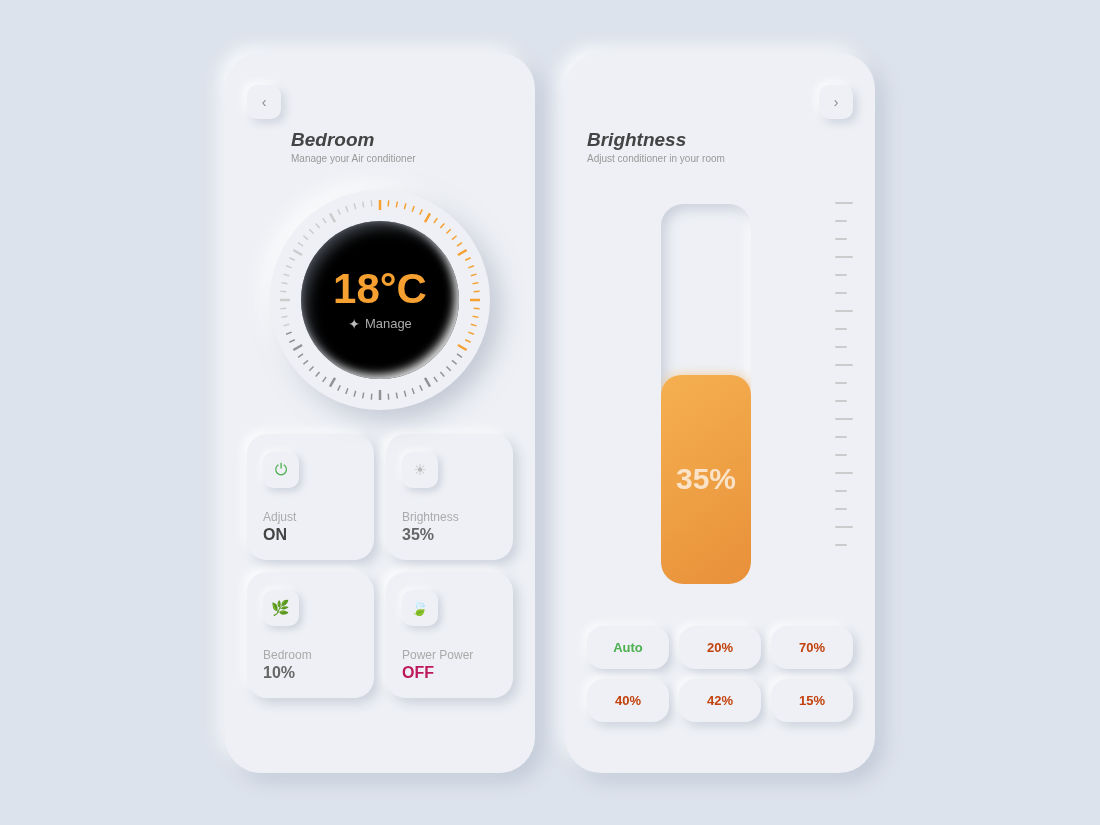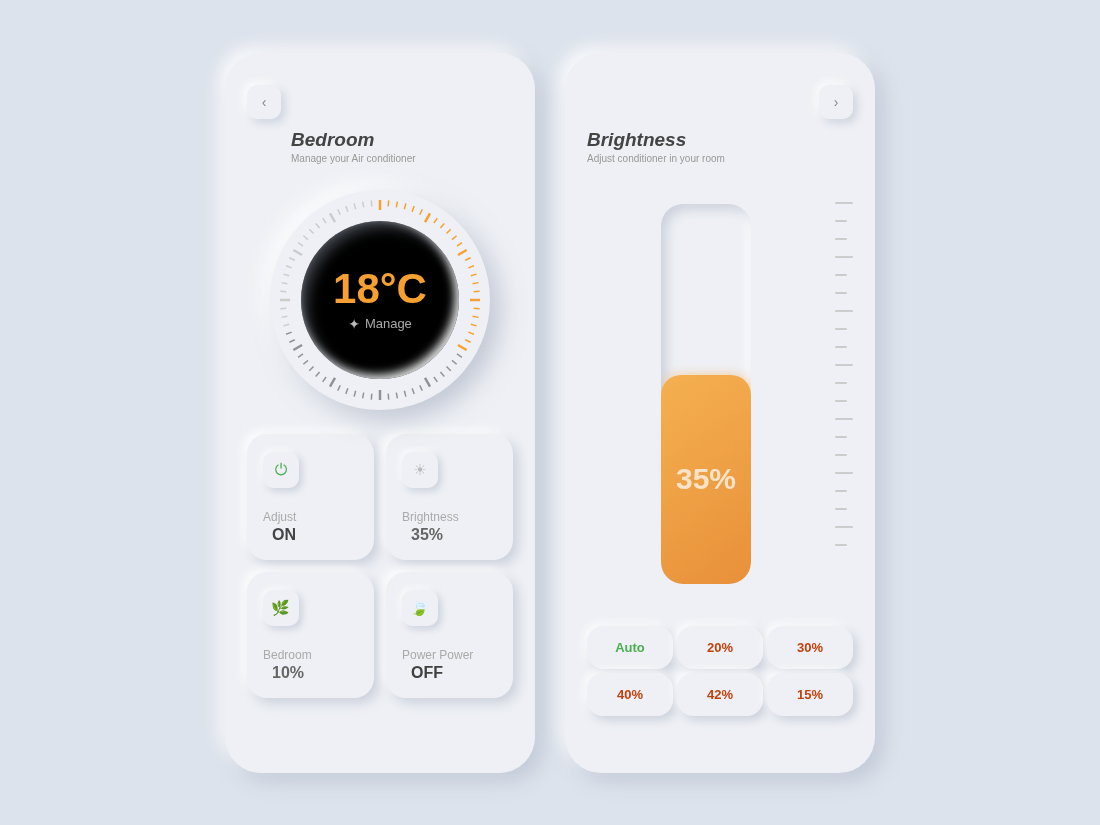--- a/index.html
+++ b/index.html
@@ -174,7 +174,6 @@
       font-weight: 700;
       color: #666;
       margin-top: 2px;
-      margin-left: 9px;
     }
 
     .control-value.on { color: #444; }

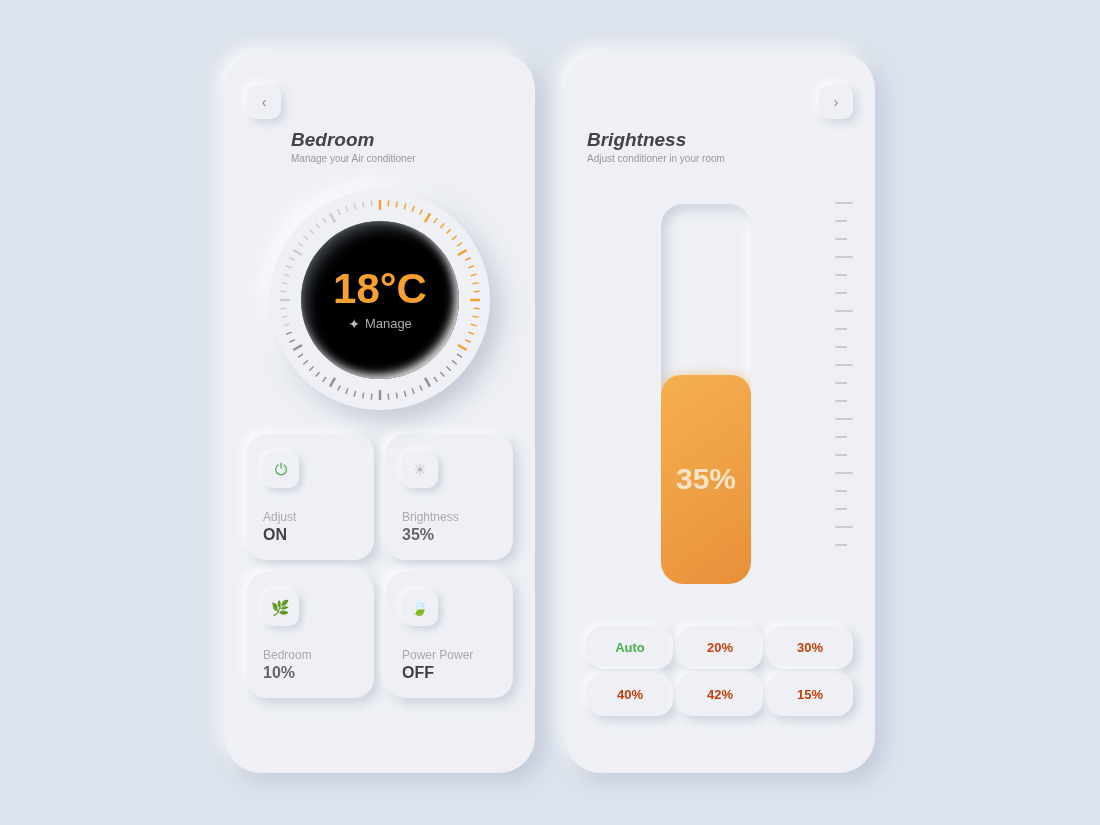--- a/index.html
+++ b/index.html
@@ -288,7 +288,7 @@
     .preset-grid {
       display: grid;
       grid-template-columns: 1fr 1fr 1fr;
-      gap: 4px;
+      gap: 10px;
       width: 100%;
     }
 

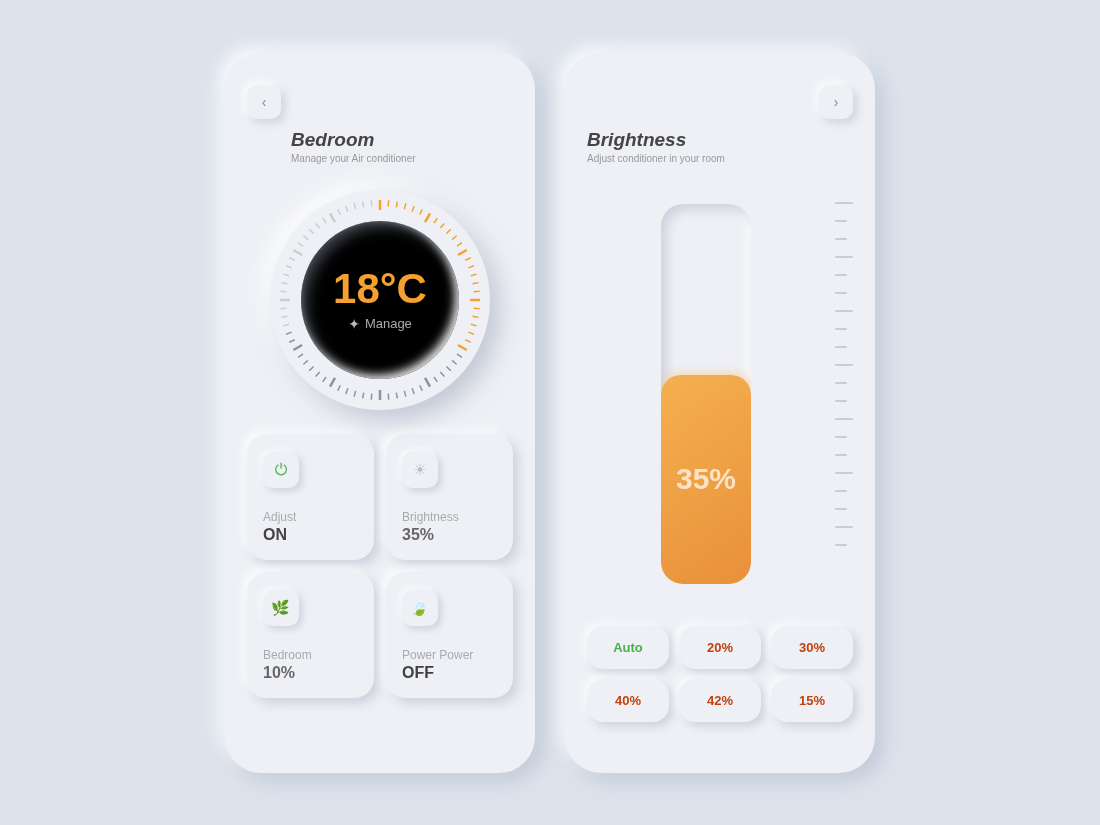--- a/index.html
+++ b/index.html
@@ -506,7 +506,7 @@
   <div class="preset-grid">
     <button class="preset-btn active">Auto</button>
     <button class="preset-btn">20%</button>
-    <button class="preset-btn">30%</button>
+    <button class="preset-btn">70%</button>
     <button class="preset-btn">40%</button>
     <button class="preset-btn">42%</button>
     <button class="preset-btn">15%</button>

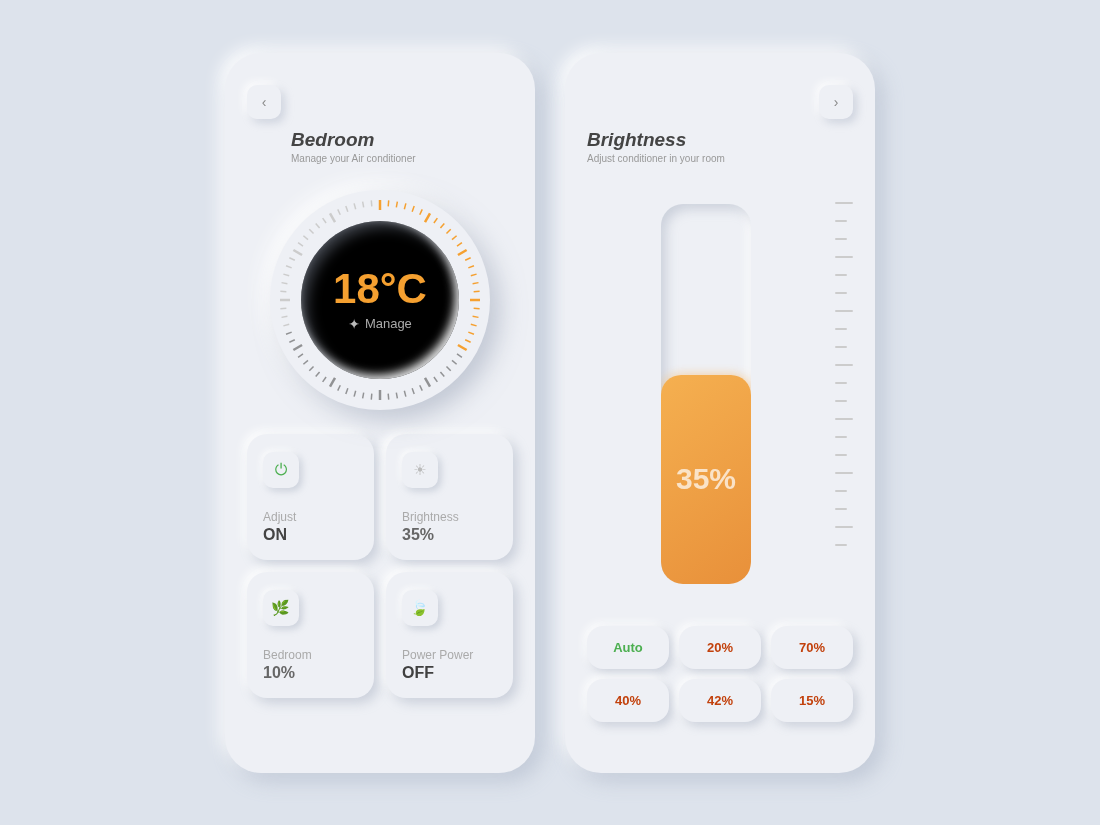--- a/index.html
+++ b/index.html
@@ -177,7 +177,7 @@
     }
 
     .control-value.on { color: #444; }
-    .control-value.off { color: #404040; }
+    .control-value.off { color: #be185d; }
 
     
     .power-icon {

